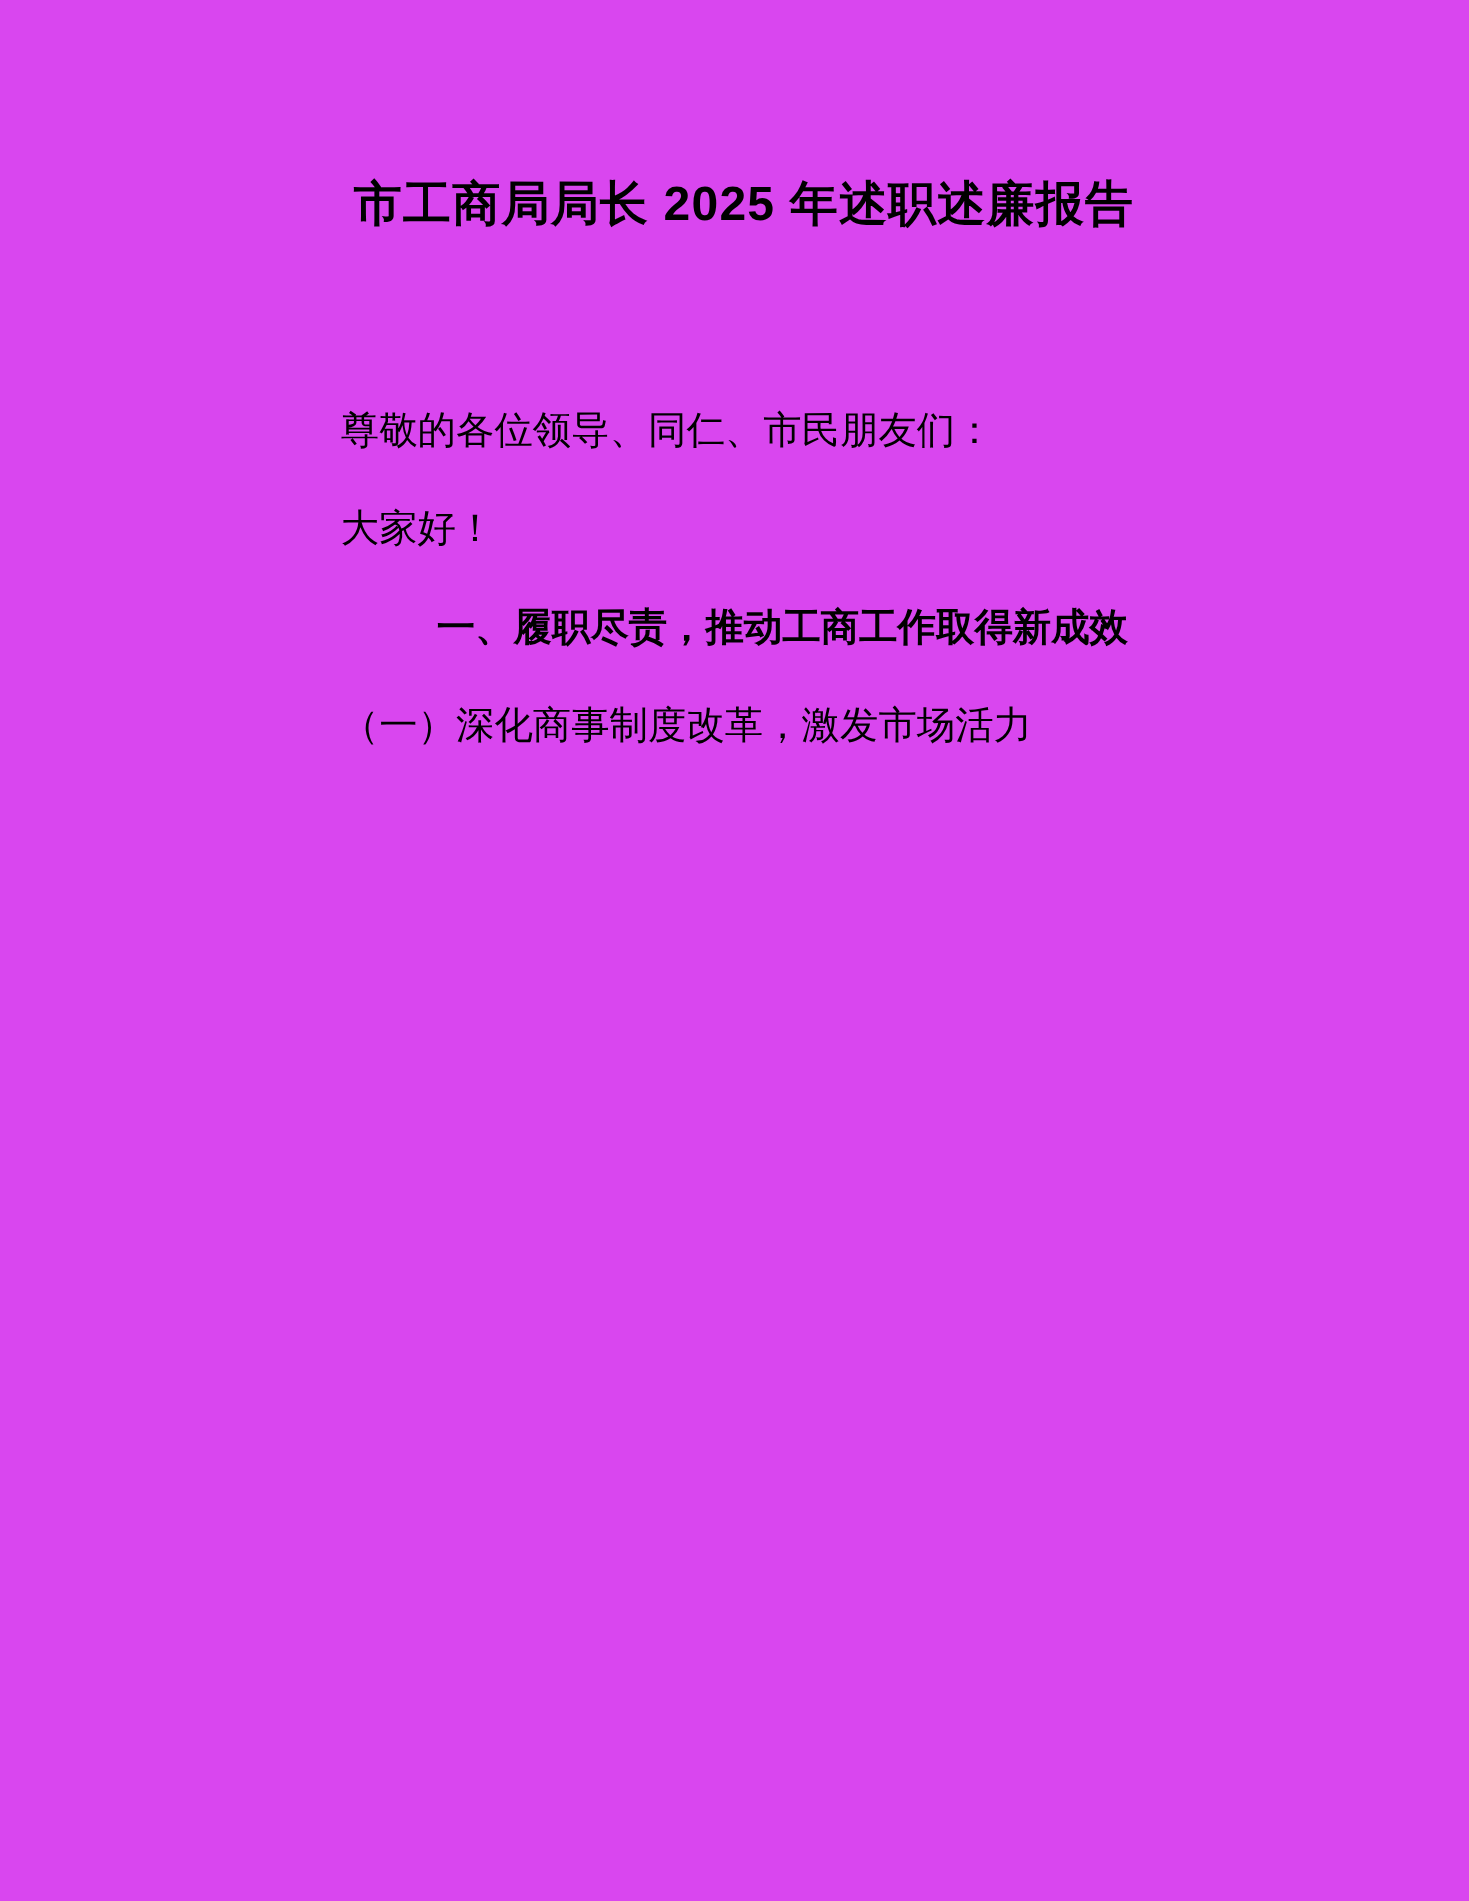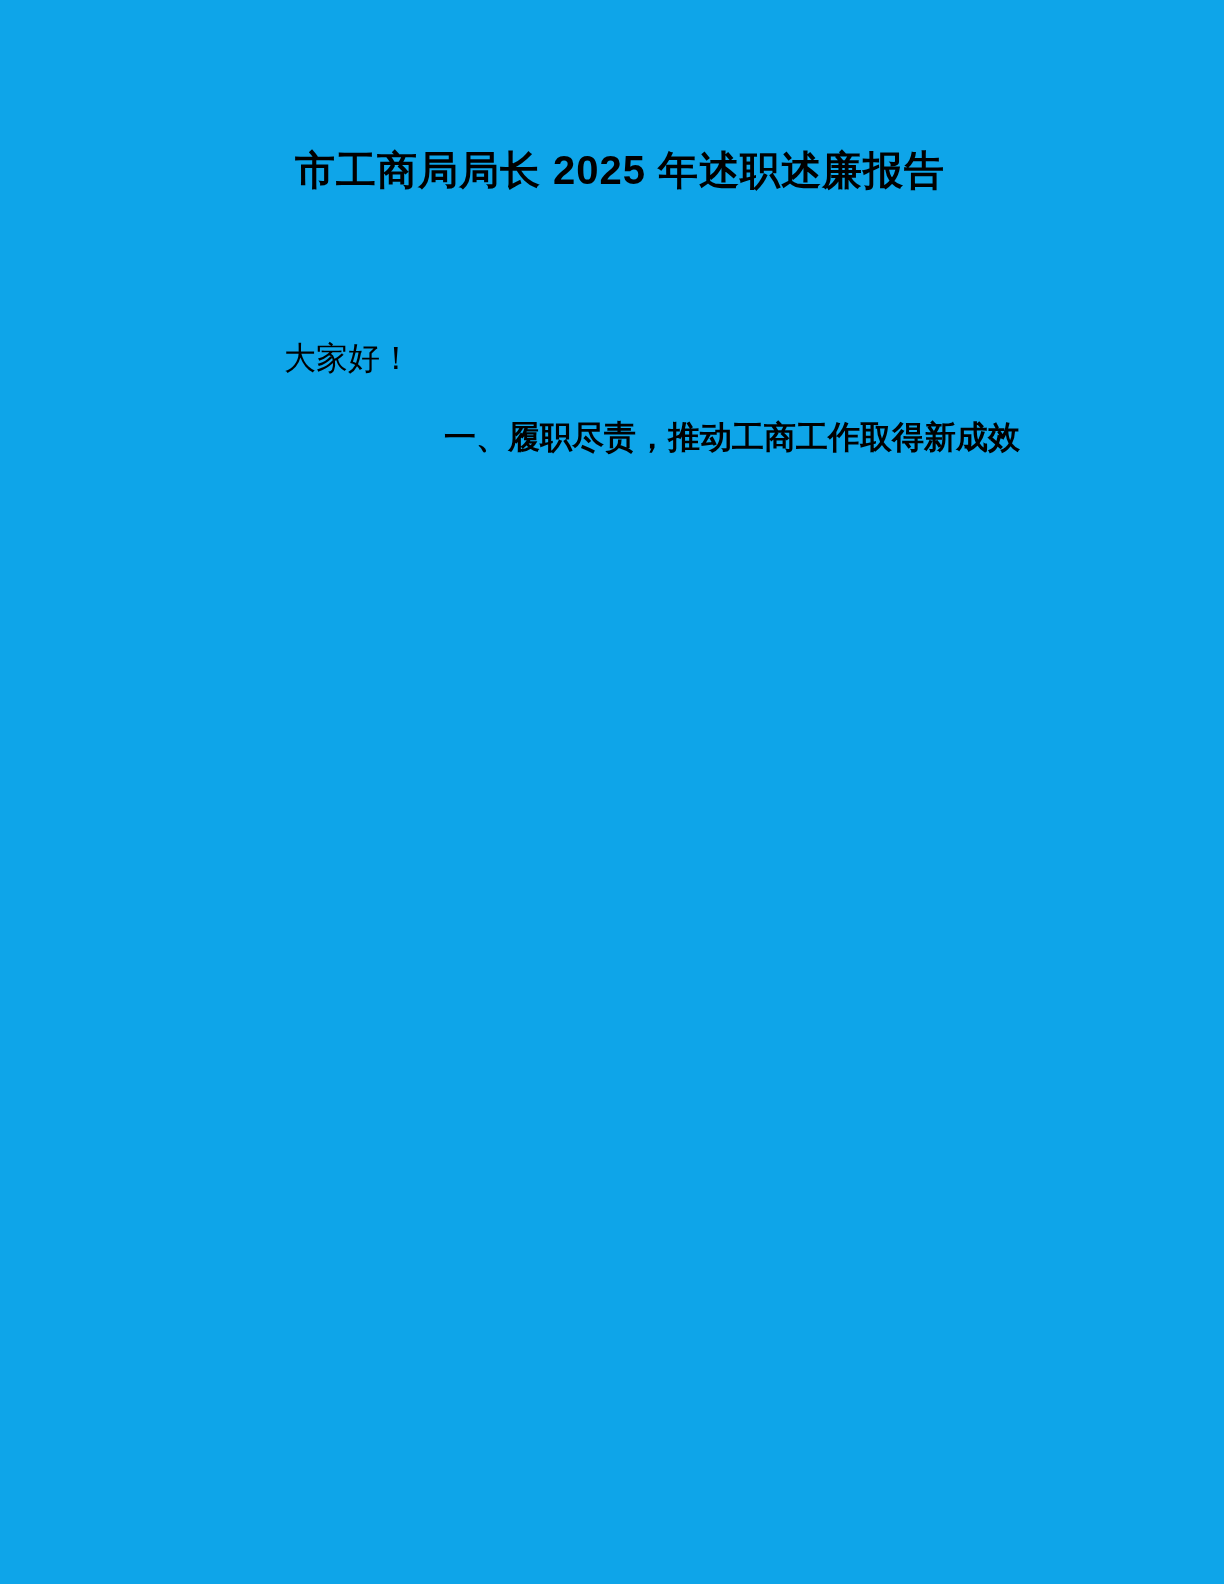--- a/index.html
+++ b/index.html
@@ -11,7 +11,7 @@
     position: relative;
     width: 1224px;
     height: 1584px;
-    background: #0ea5e9;
+    background: #d946ef;
     color: #000000;
     overflow: hidden;
     font-family: "Liberation Serif", "DejaVu Serif", serif;

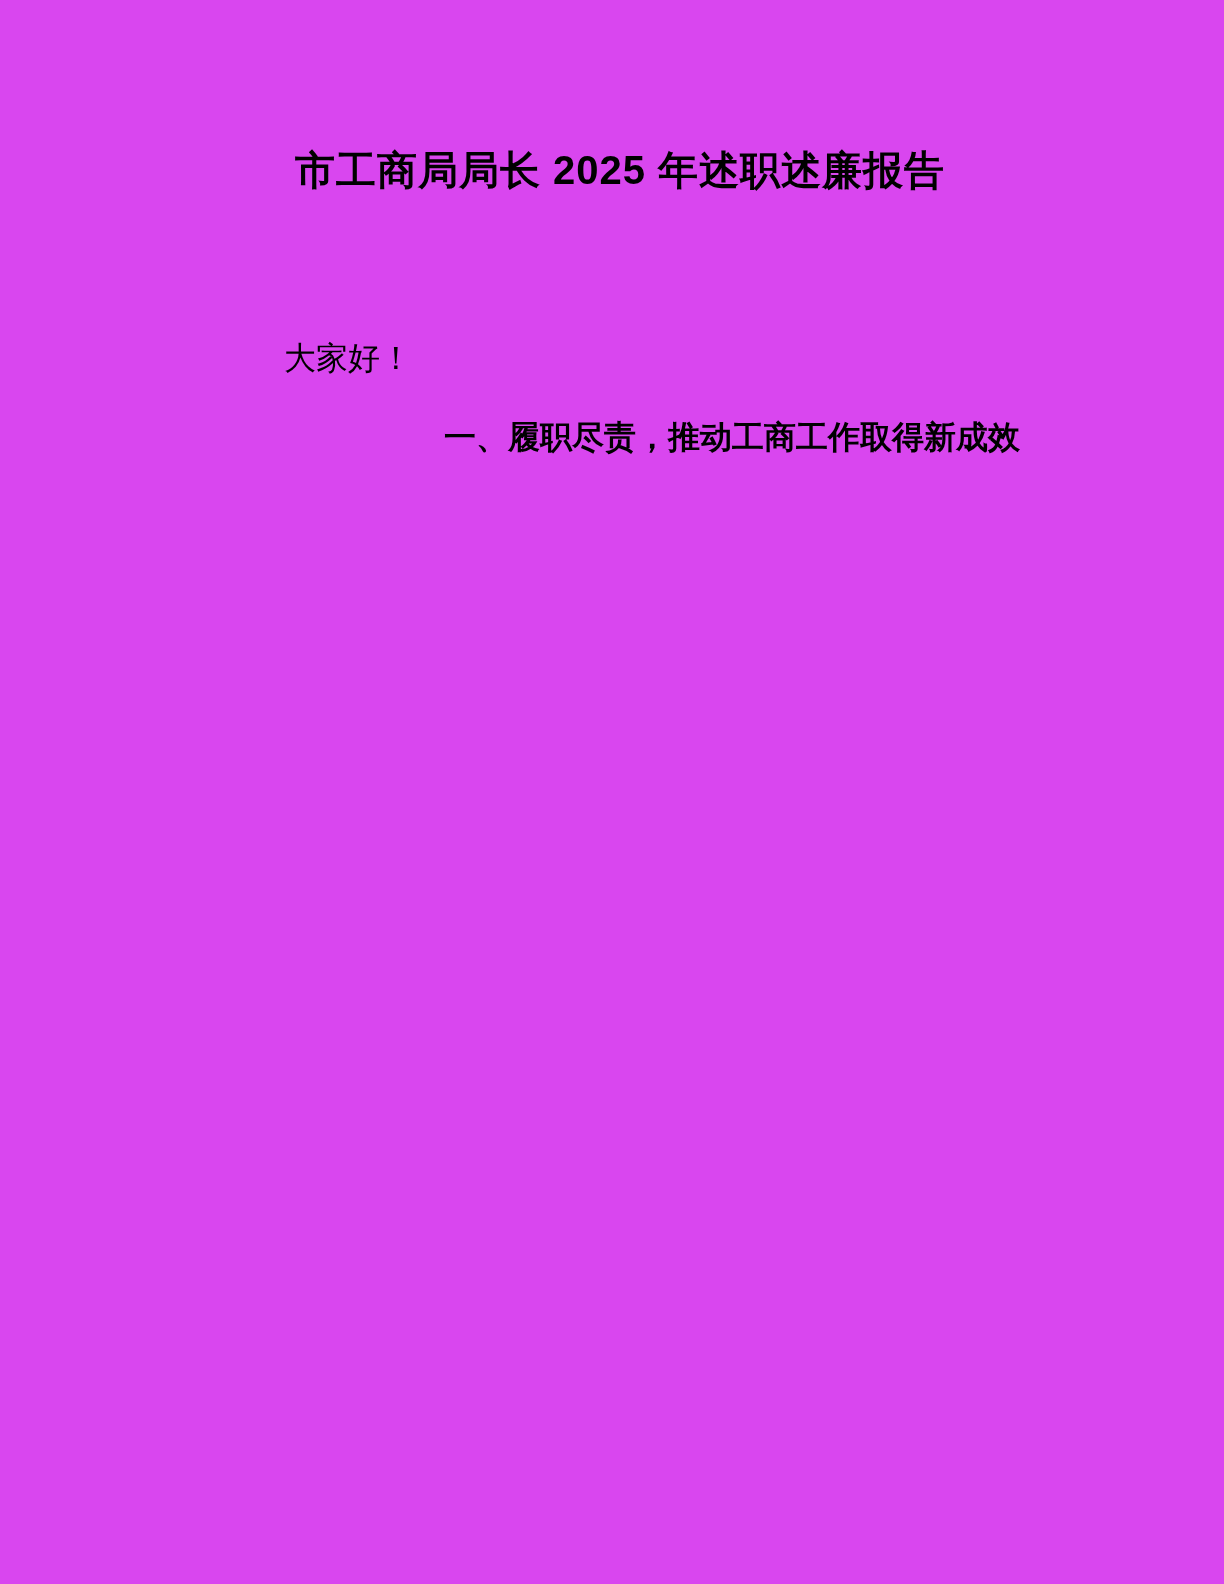--- a/index.html
+++ b/index.html
@@ -61,6 +61,7 @@
 
     <h1 class="doc-title">市工商局局长 2025 年述职述廉报告</h1>
 
+    <p class="block style-salutation">尊敬的各位领导、同仁、市民朋友们：</p>
 
     <p class="block style-body">大家好！</p>
 

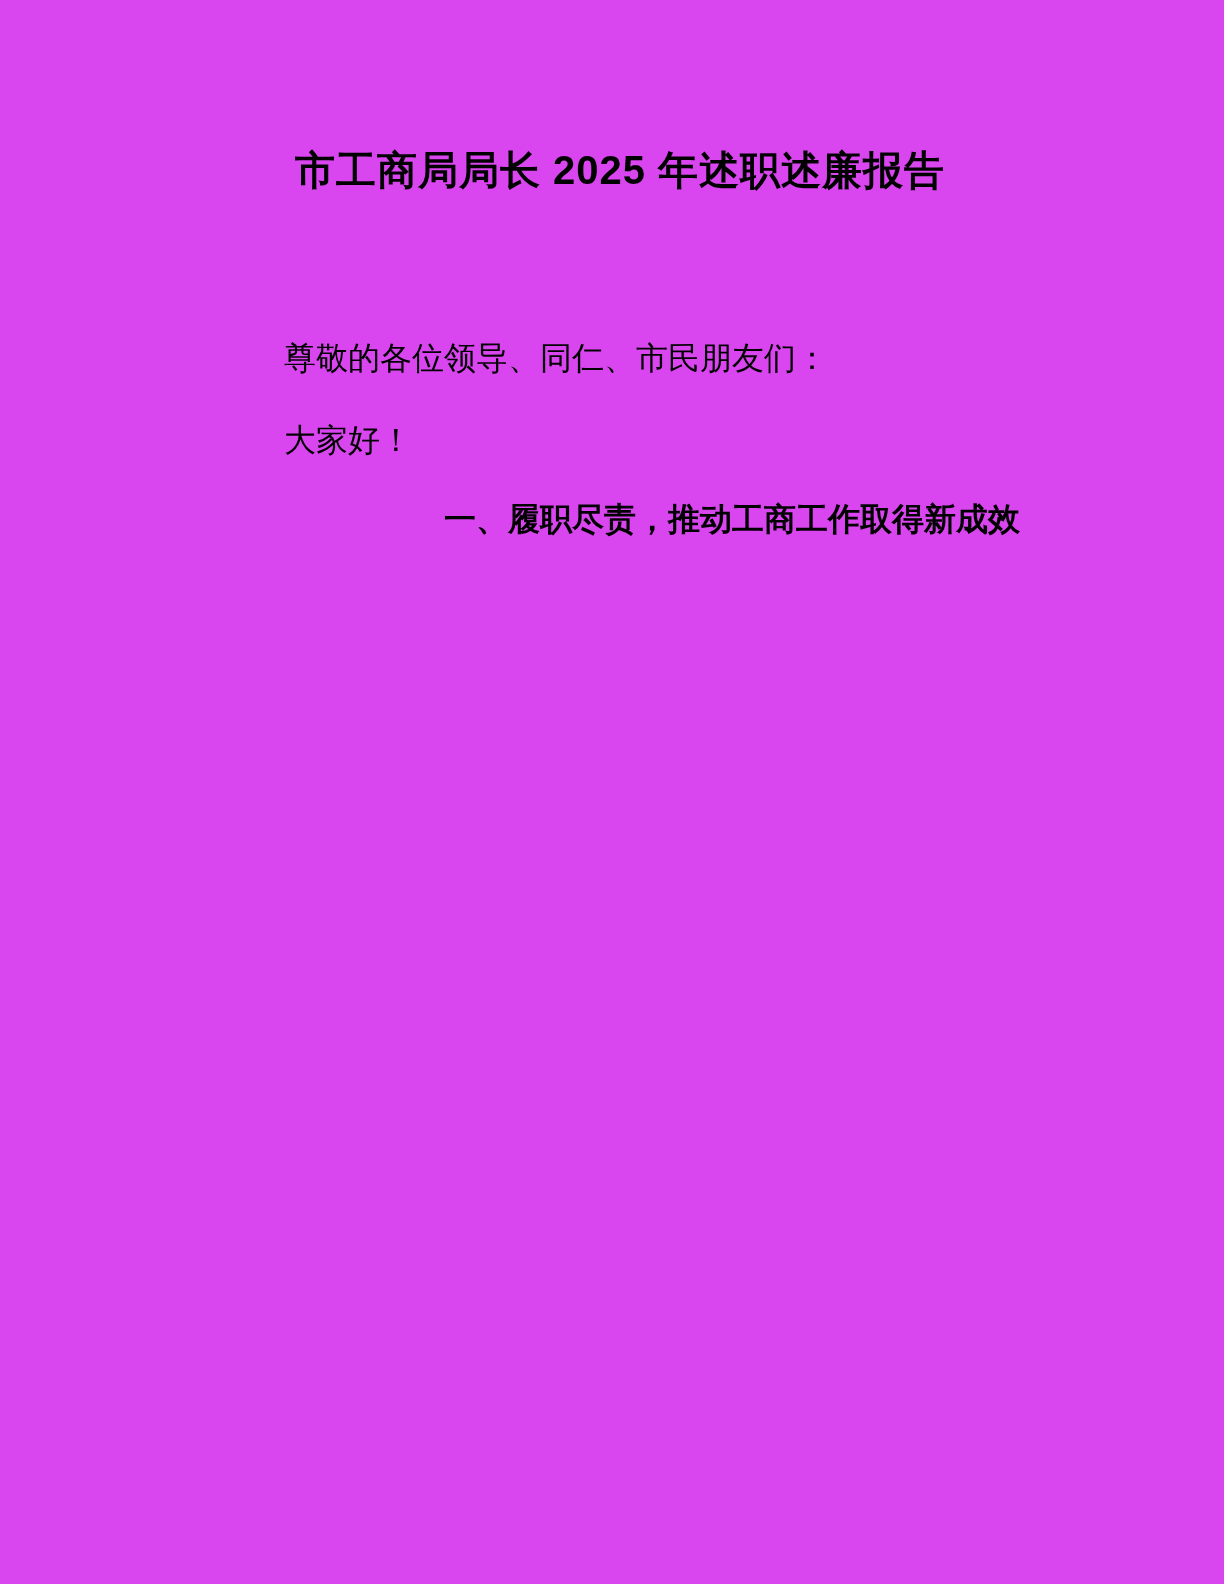--- a/index.html
+++ b/index.html
@@ -41,9 +41,9 @@
     word-break: break-all;
   }
   .style-heading-1 {
-    font-family: Liberation Mono, monospace;
+    font-family: Liberation Serif, serif;
     font-weight: bold;
-    text-align: right;
+    text-align: center;
   }
   .style-heading-2 {
     font-weight: normal;

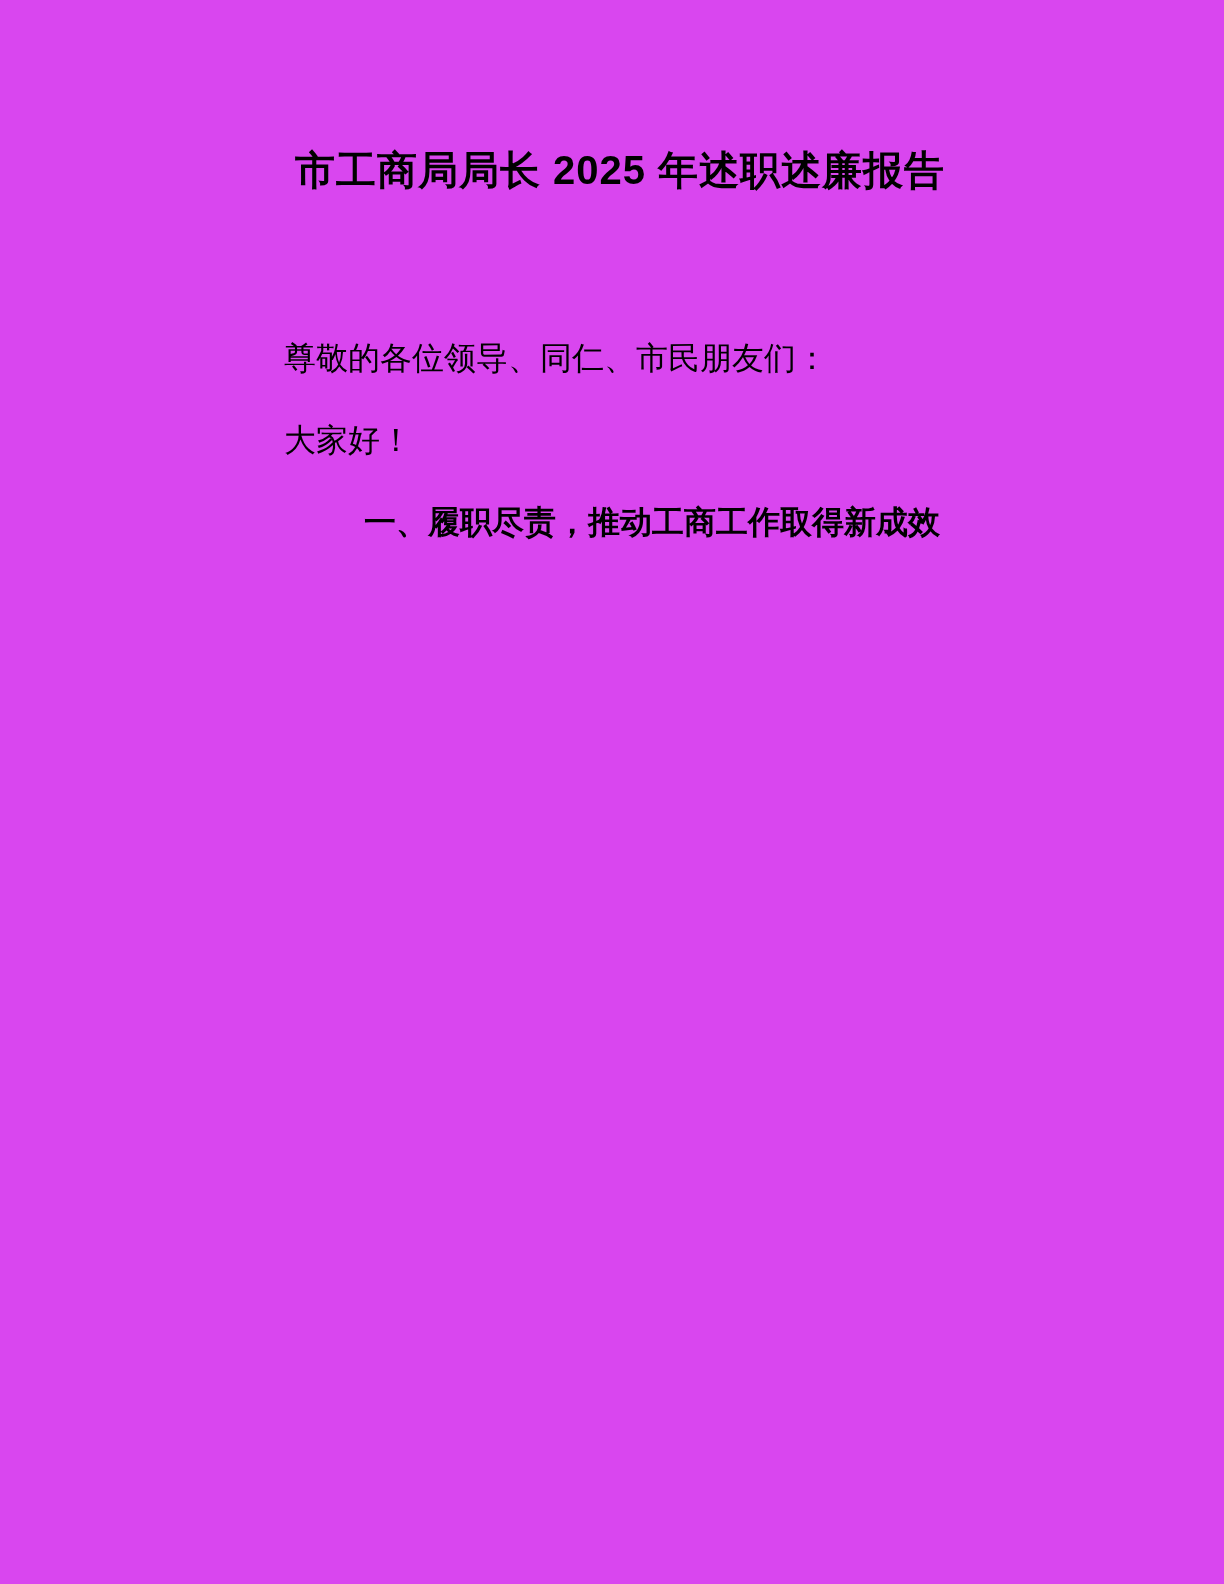--- a/index.html
+++ b/index.html
@@ -68,6 +68,7 @@
 
     <p class="block style-heading-1">一、履职尽责，推动工商工作取得新成效</p>
 
+    <p class="block style-heading-2">（一）深化商事制度改革，激发市场活力</p>
 
 
   </div>

